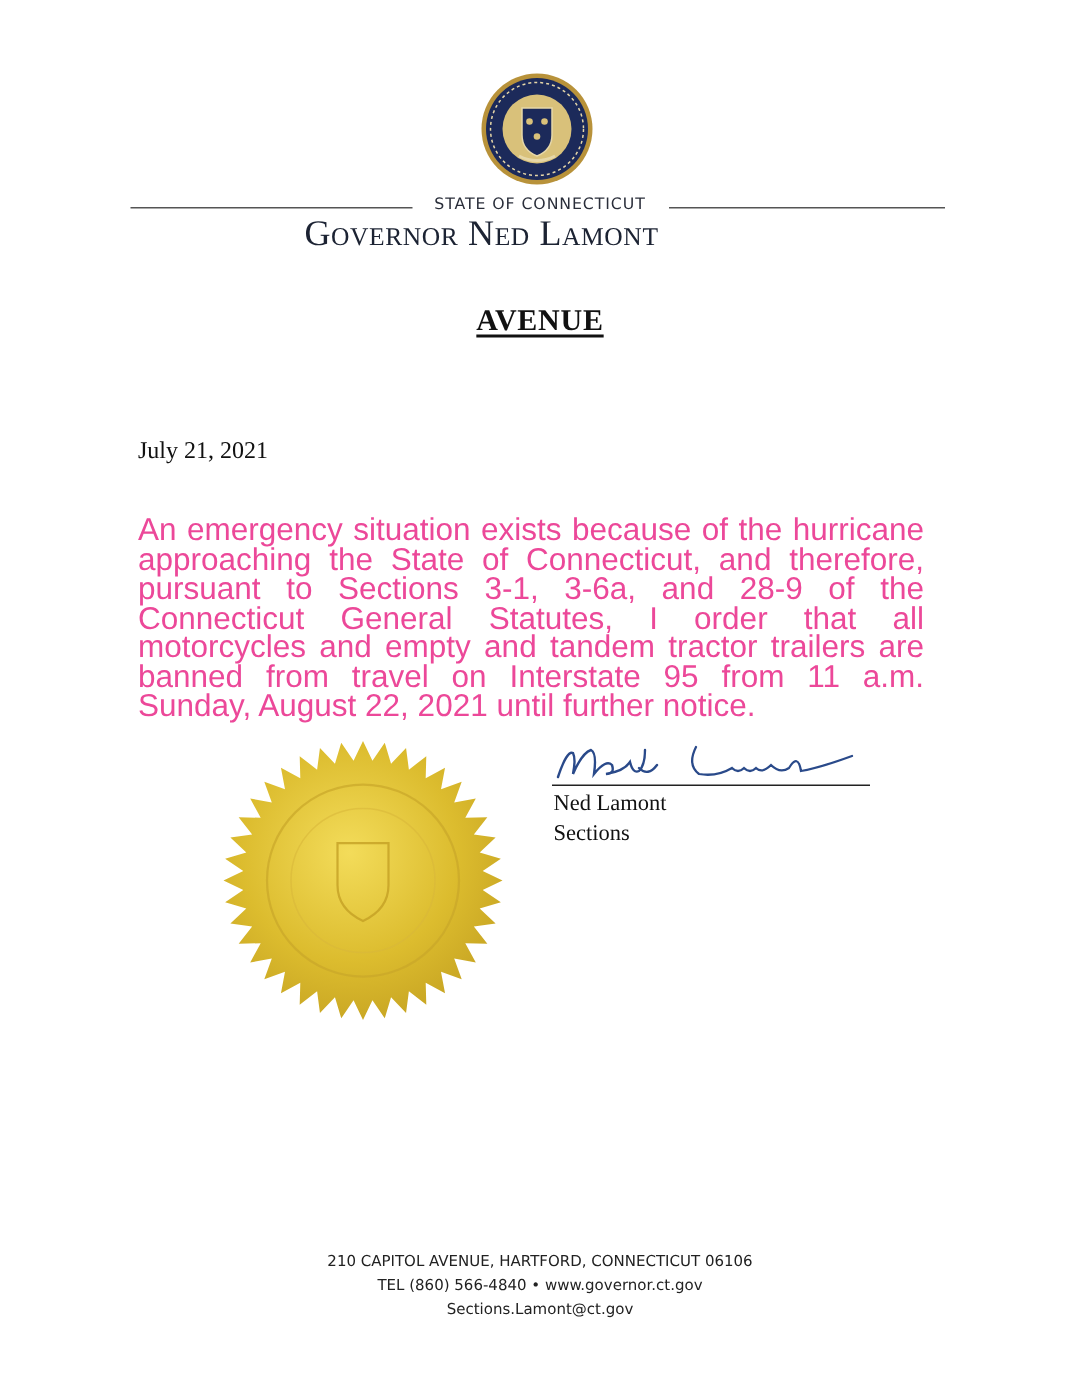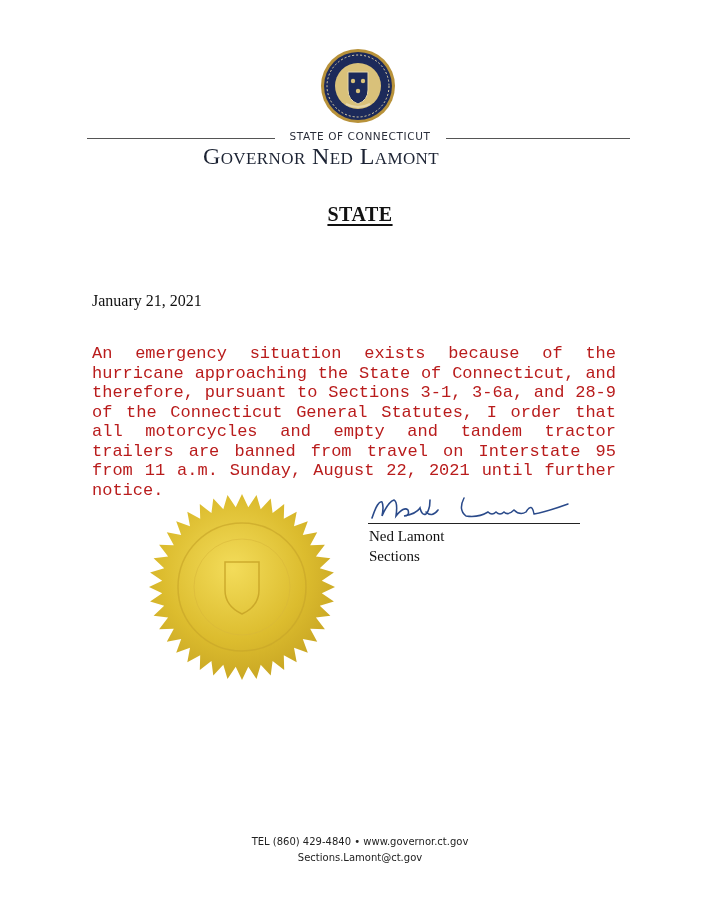--- a/index.html
+++ b/index.html
@@ -78,7 +78,7 @@
   <div class="state-line">STATE OF CONNECTICUT</div>
   <div class="gov-title">Governor Ned Lamont</div>
 
-  <div class="order-heading">STATE</div>
+  <div class="order-heading">AVENUE</div>
 
   <div class="date">January 21, 2021</div>
 

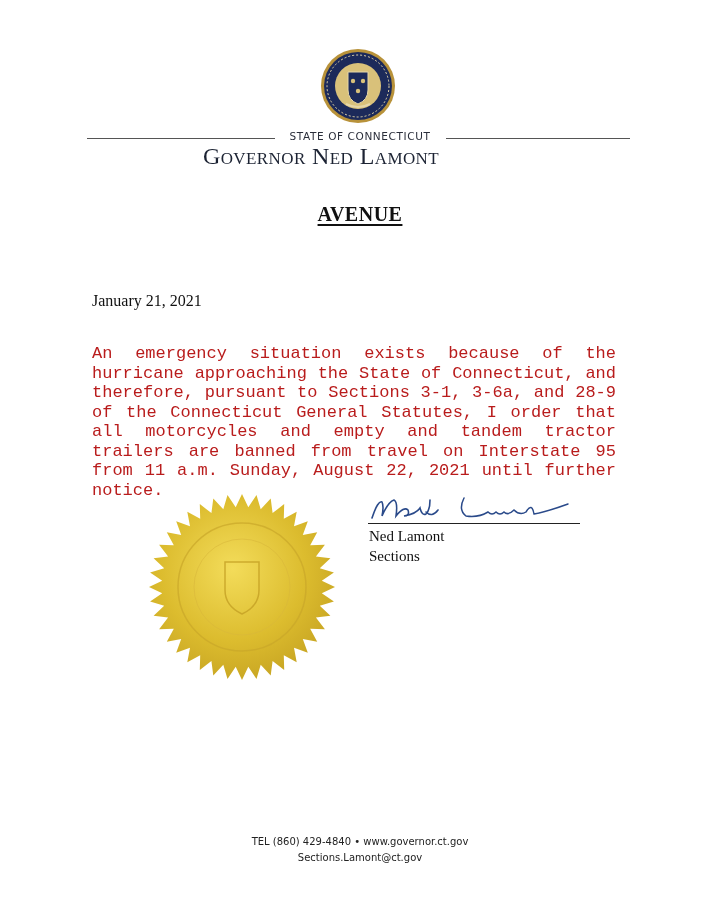--- a/index.html
+++ b/index.html
@@ -80,7 +80,7 @@
 
   <div class="order-heading">AVENUE</div>
 
-  <div class="date">January 21, 2021</div>
+  <div class="date">July 21, 2021</div>
 
   <div class="body-text">An emergency situation exists because of the hurricane approaching the State of Connecticut, and therefore, pursuant to Sections 3-1, 3-6a, and 28-9 of the Connecticut General Statutes, I order that all motorcycles and empty and tandem tractor trailers are banned from travel on Interstate 95 from 11 a.m. Sunday, August 22, 2021 until further notice.</div>
 

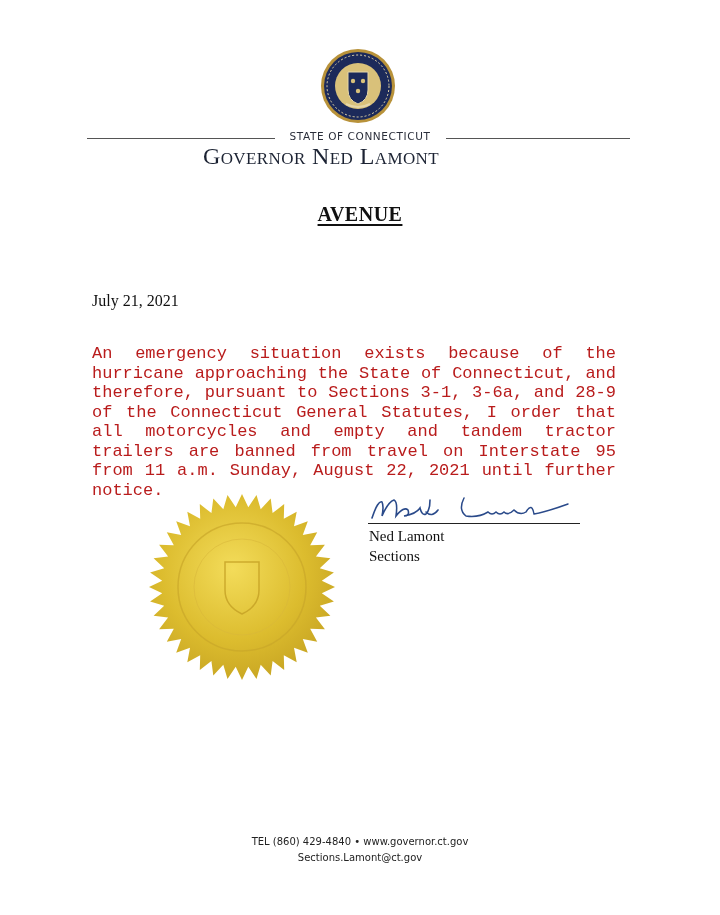--- a/index.html
+++ b/index.html
@@ -37,8 +37,8 @@
   }
   .body-text {
     position: absolute; top: 332px; left: 92px; width: 524px;
-    font-family: Liberation Mono, monospace; font-size: 17px; line-height: 19.5px;
-    text-align: justify; color: #b91c1c;
+    font-family: Liberation Sans, sans-serif; font-size: 21px; line-height: 19.5px;
+    text-align: justify; color: #ec4899;
   }
   .signature-svg { position: absolute; left: 368px; top: 478px; width: 215px; height: 36px; }
   .sig-rule { position: absolute; left: 368px; top: 511px; width: 212px; height: 1px; background: #222; }

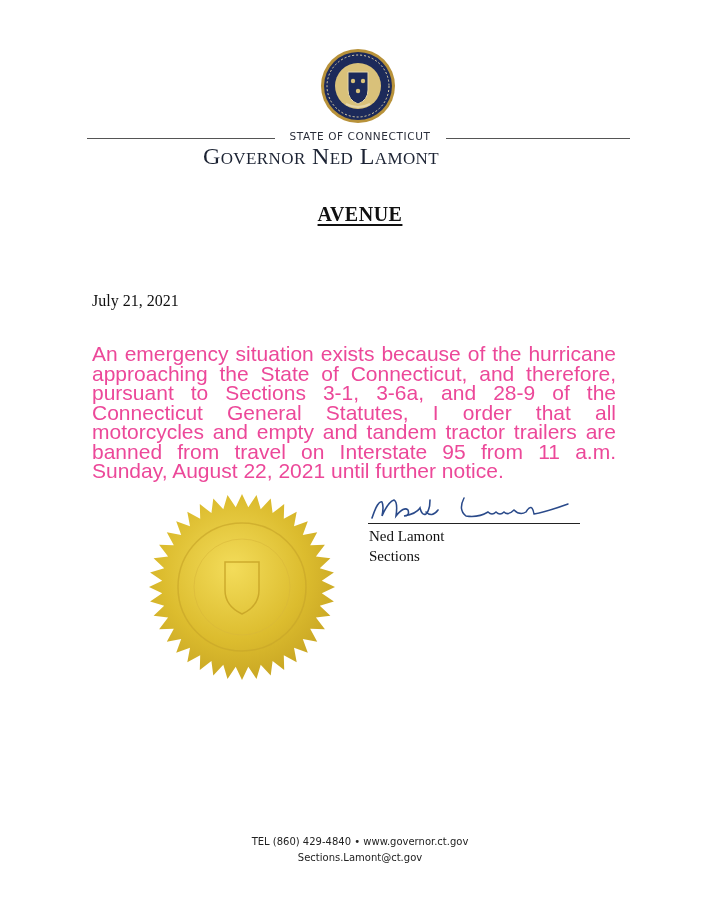--- a/index.html
+++ b/index.html
@@ -107,6 +107,7 @@
   <div class="signer-title">Sections</div>
 
   <div class="footer">
+    <div>210 CAPITOL AVENUE, HARTFORD, CONNECTICUT 06106</div>
     <div>TEL (860) 429-4840 • www.governor.ct.gov</div>
     <div>Sections.Lamont@ct.gov</div>
   </div>

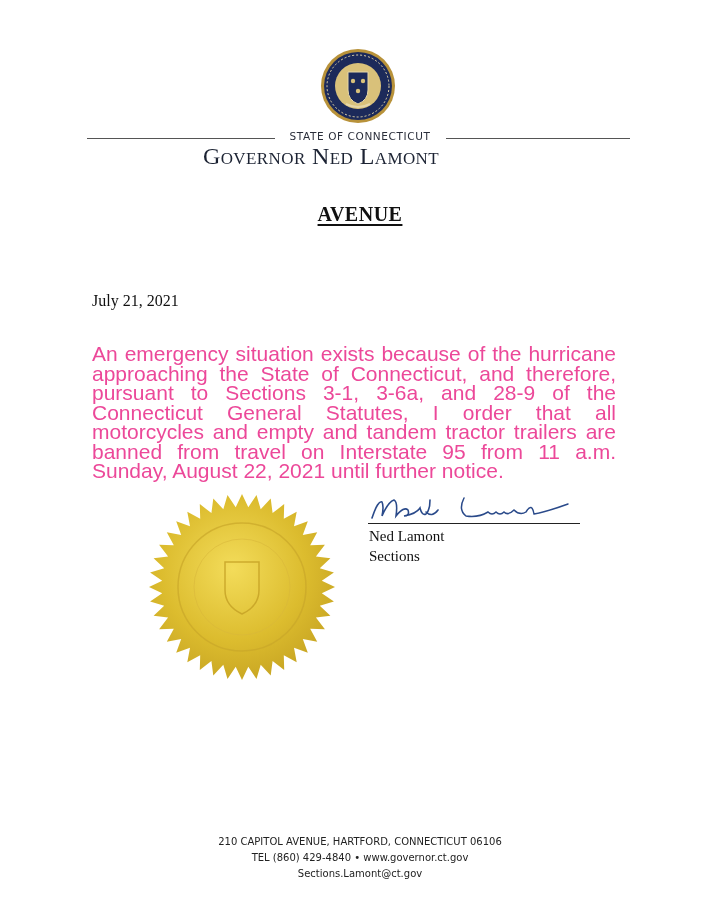--- a/index.html
+++ b/index.html
@@ -108,7 +108,7 @@
 
   <div class="footer">
     <div>210 CAPITOL AVENUE, HARTFORD, CONNECTICUT 06106</div>
-    <div>TEL (860) 429-4840 • www.governor.ct.gov</div>
+    <div>TEL (860) 566-4840 • www.governor.ct.gov</div>
     <div>Sections.Lamont@ct.gov</div>
   </div>
 </div>

